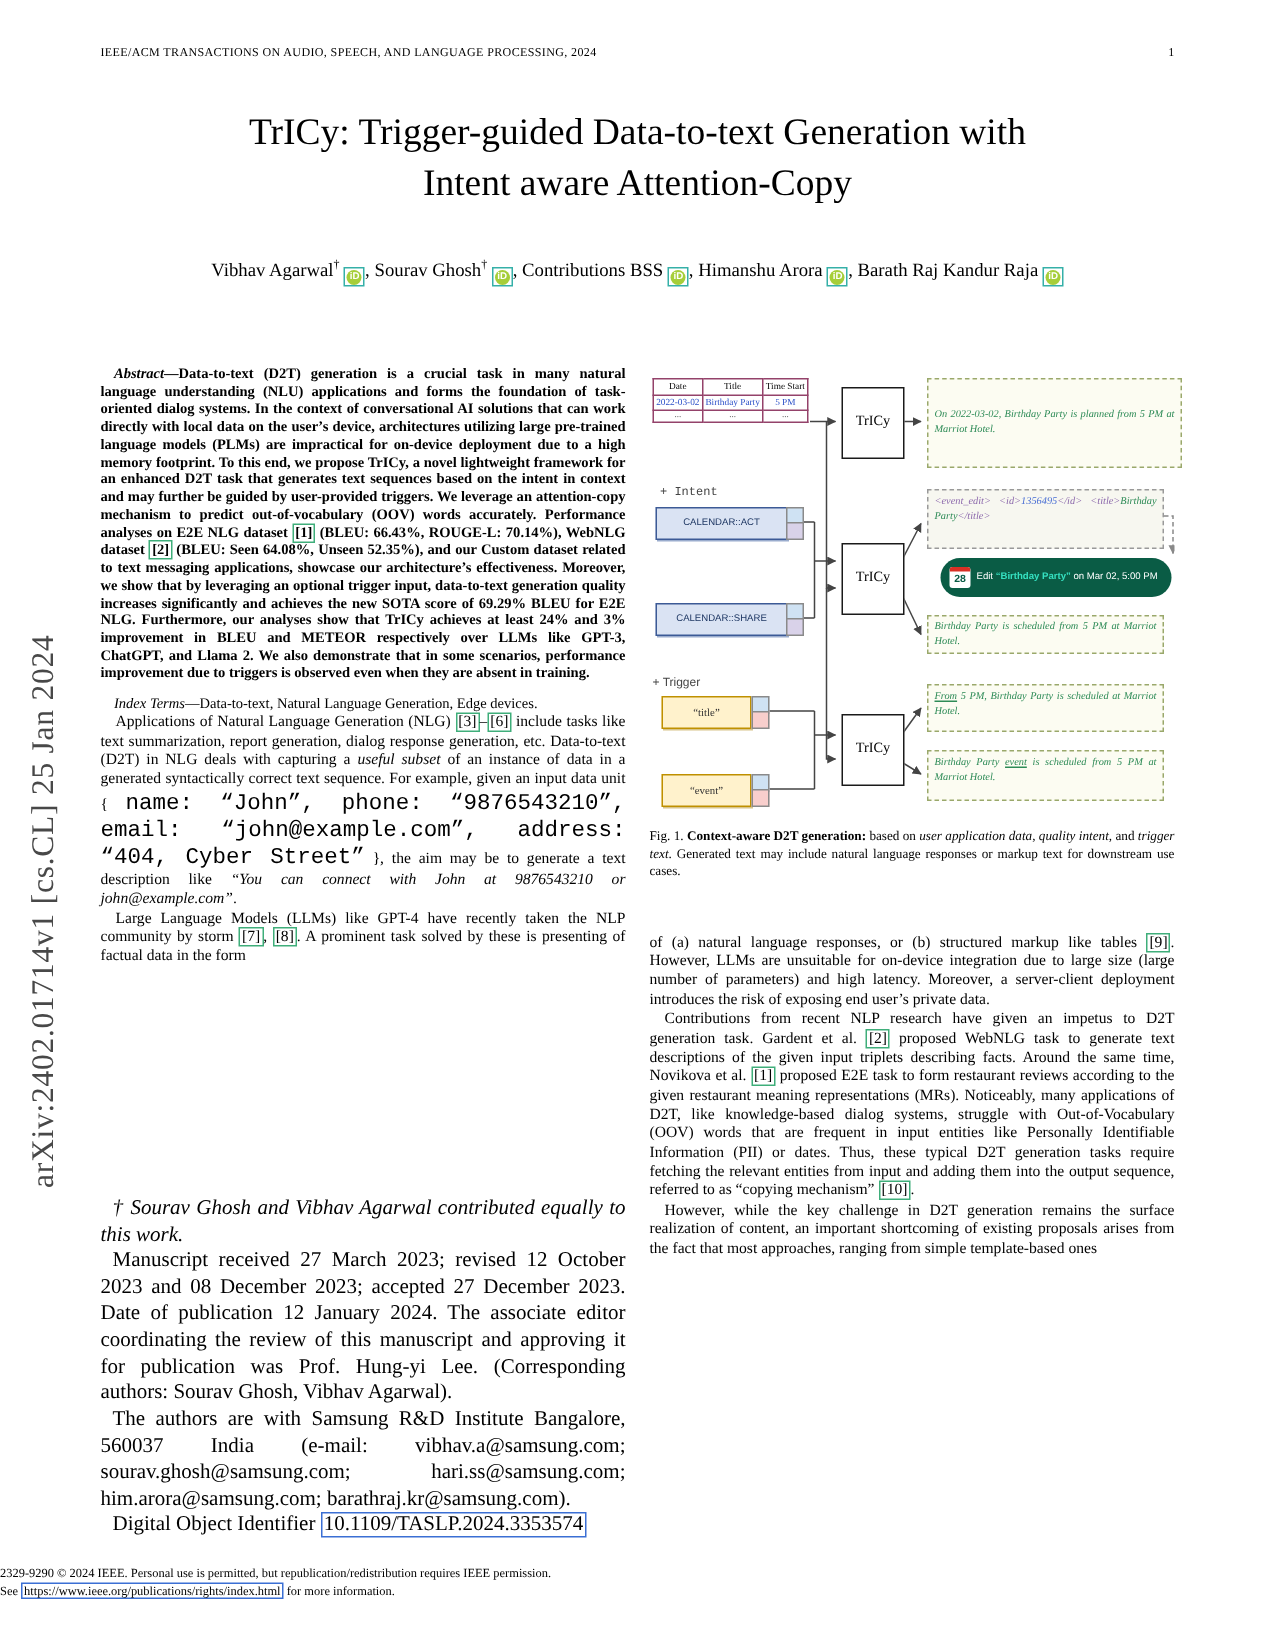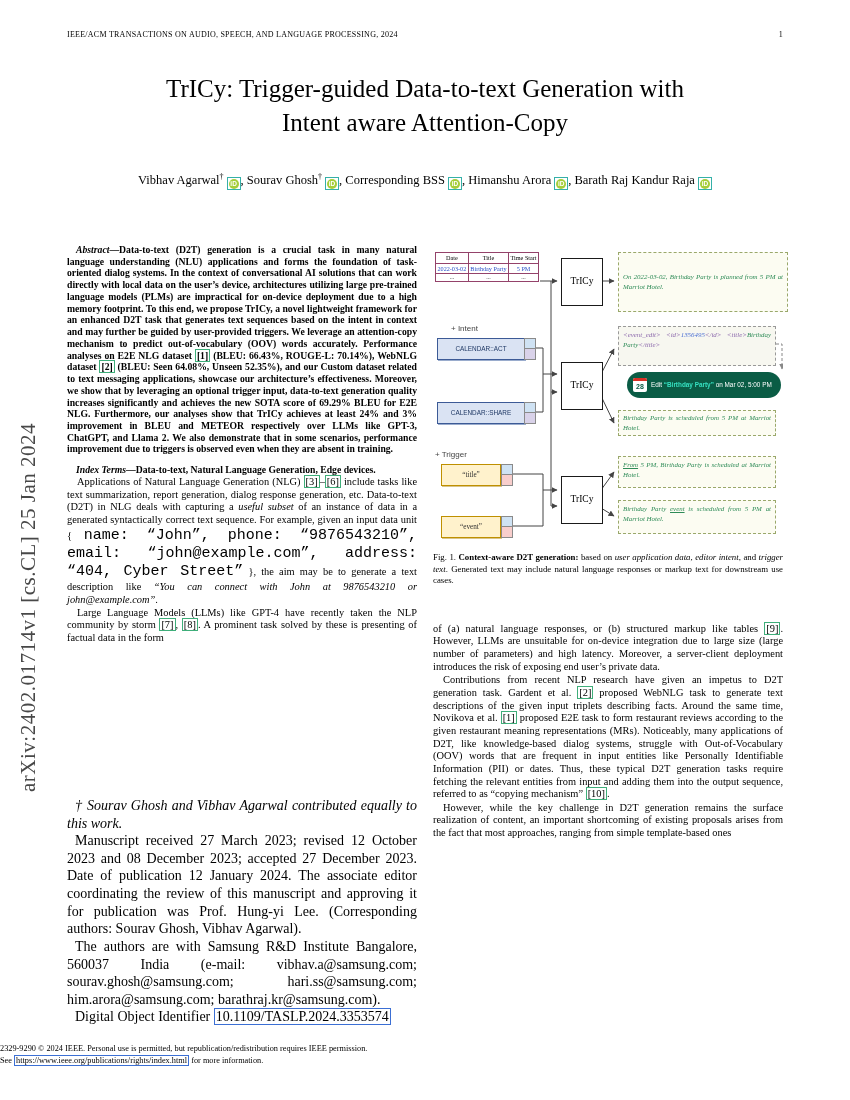--- a/index.html
+++ b/index.html
@@ -121,7 +121,7 @@
   <div class="authors">
     <span><span>Vibhav Agarwal</span><sup>†</sup><span class="orcid-box"><span class="orcid">iD</span></span><span>, </span></span>
     <span><span>Sourav Ghosh</span><sup>†</sup><span class="orcid-box"><span class="orcid">iD</span></span><span>, </span></span>
-    <span><span>Corresponding BSS</span><span class="orcid-box"><span class="orcid">iD</span></span><span>, </span></span>
+    <span><span>Contributions BSS</span><span class="orcid-box"><span class="orcid">iD</span></span><span>, </span></span>
     <span><span>Himanshu Arora</span><span class="orcid-box"><span class="orcid">iD</span></span><span>, </span></span>
     <span><span>Barath Raj Kandur Raja</span><span class="orcid-box"><span class="orcid">iD</span></span></span>
   </div>

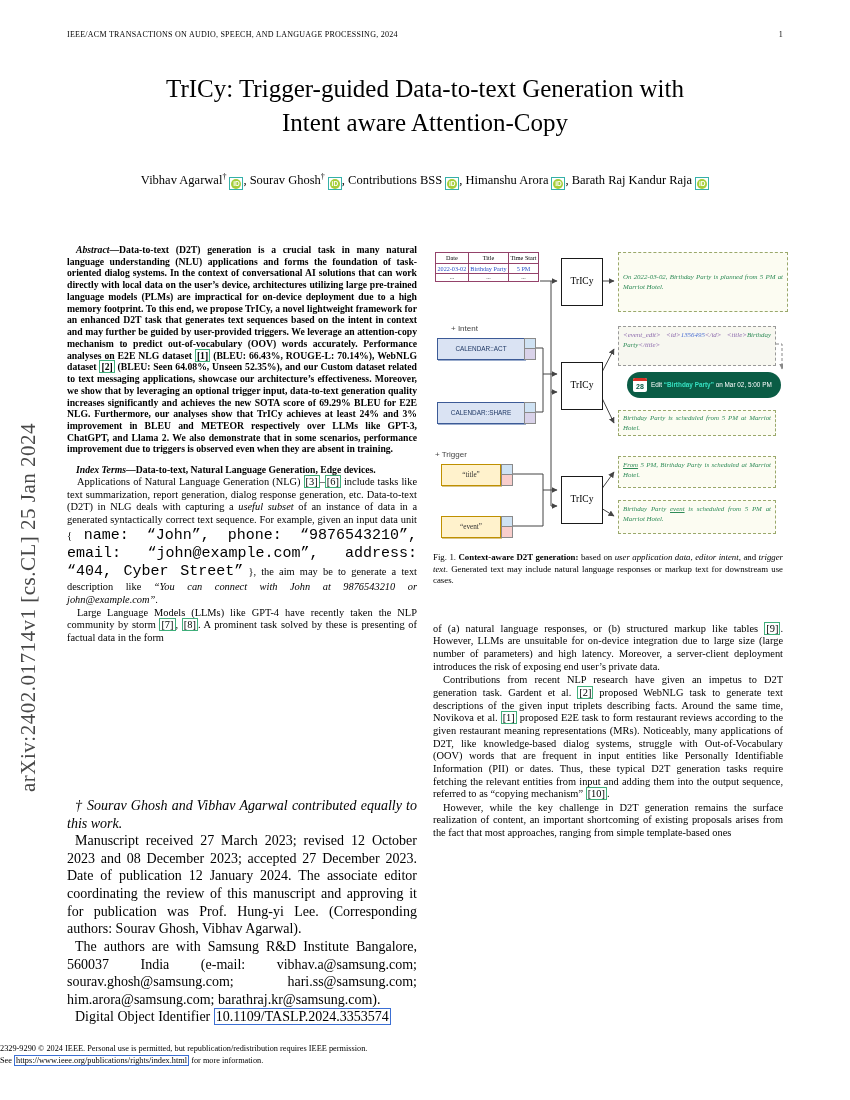--- a/index.html
+++ b/index.html
@@ -200,7 +200,7 @@
       <div class="tricy" style="left:128px;top:14px;">TrICy</div>
       <div class="outbox" style="left:185px;top:8px;width:160px;height:52px;">On 2022-03-02, Birthday Party is planned from 5 PM at Marriot Hotel.</div>
 
-      <div class="grouplabel" style="left:18px;top:80px;">+ Intent</div>
+      <div class="grouplabel" style="left:7px;top:80px;font-family:Liberation Mono, monospace;">+ Intent</div>
       <div class="intentbox" style="left:4px;top:94px;">CALENDAR::ACT</div>
       <div class="cell c-blue" style="left:91px;top:94px;"></div>
       <div class="cell c-lav" style="left:91px;top:104px;"></div>

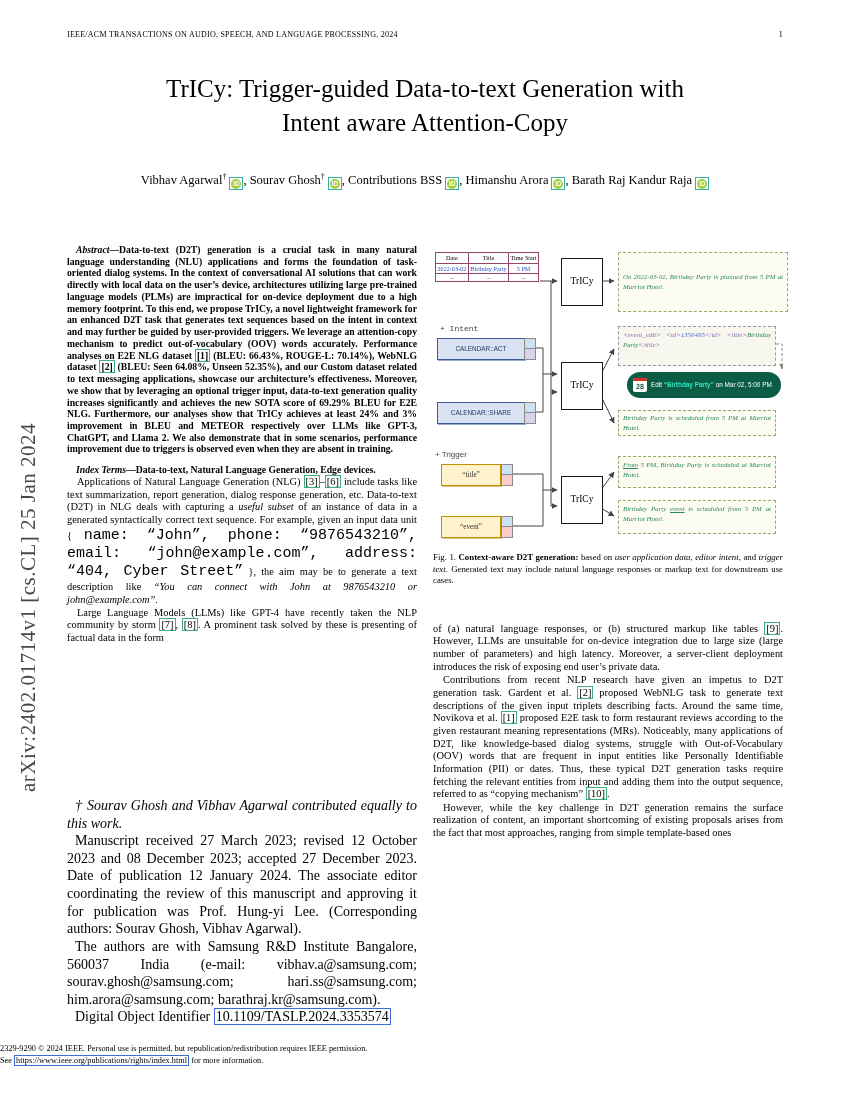--- a/index.html
+++ b/index.html
@@ -33,7 +33,7 @@
 
   .abstract{font-weight:bold;font-size:9.7px;line-height:1.21;margin:4px 0 0 0;text-indent:9px;}
   .abstract .lead,.indexterms .lead{font-style:italic;}
-  .indexterms{font-weight:bold;font-size:9.7px;margin:9px 0 0 0;text-indent:9px;font-style:italic;}
+  .indexterms{font-weight:normal;font-size:9.7px;margin:9px 0 0 0;text-indent:9px;font-style:italic;}
   .indexterms .terms{font-style:normal;}
   .sec-head{text-align:center;margin:16px 0 9px 0;font-size:10.4px;}
   .sec-num{margin-right:5px;}

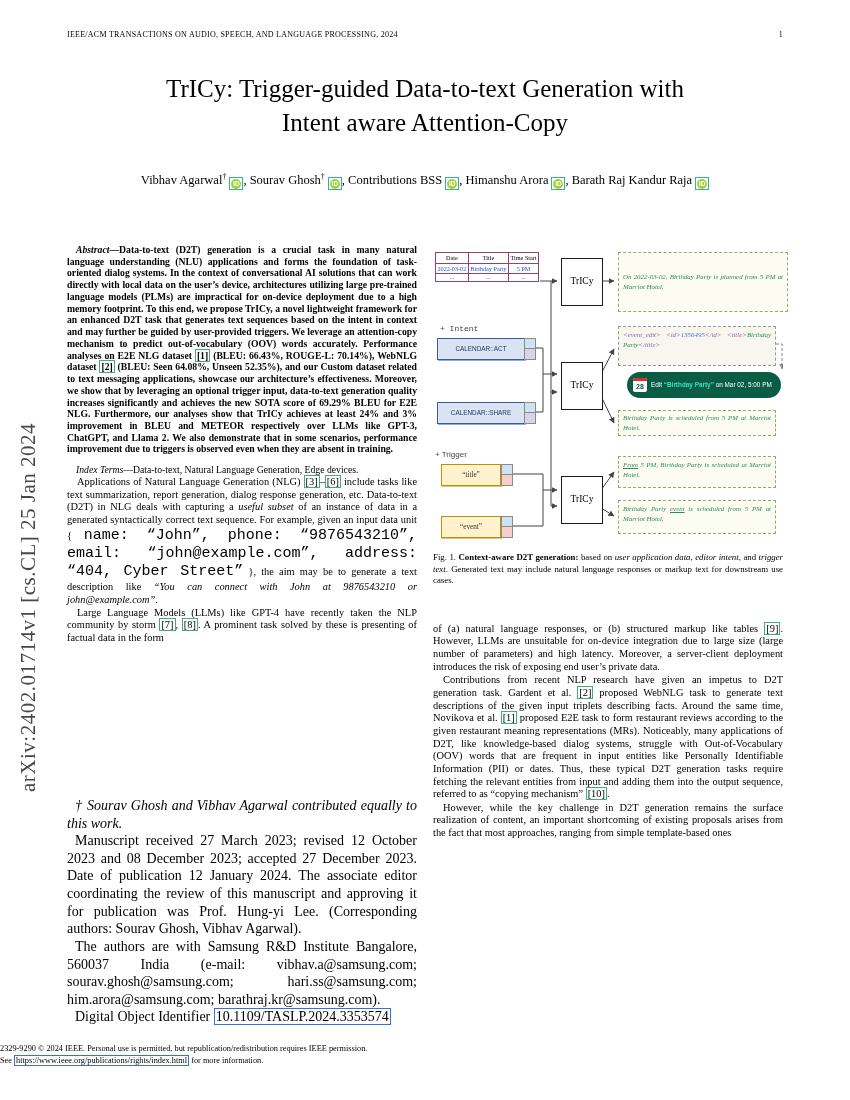--- a/index.html
+++ b/index.html
@@ -243,7 +243,7 @@
     </div>
 
     <p class="figcap">
-      <span>Fig. 1.</span><span class="b"> Context-aware D2T generation:</span><span> based on </span><span class="it">user application data</span><span>, </span><span class="it">editor intent</span><span>, and </span><span class="it">trigger text</span><span>. Generated text may include natural language responses or markup text for downstream use cases.</span>
+      <span>Fig. 1.</span><span class="b"> Context-aware D2T generation:</span><span> based on </span><span class="it">user application data</span><span>, </span><span class="it">quality intent</span><span>, and </span><span class="it">trigger text</span><span>. Generated text may include natural language responses or markup text for downstream use cases.</span>
     </p>
 
     <p class="body-p noindent rp">

